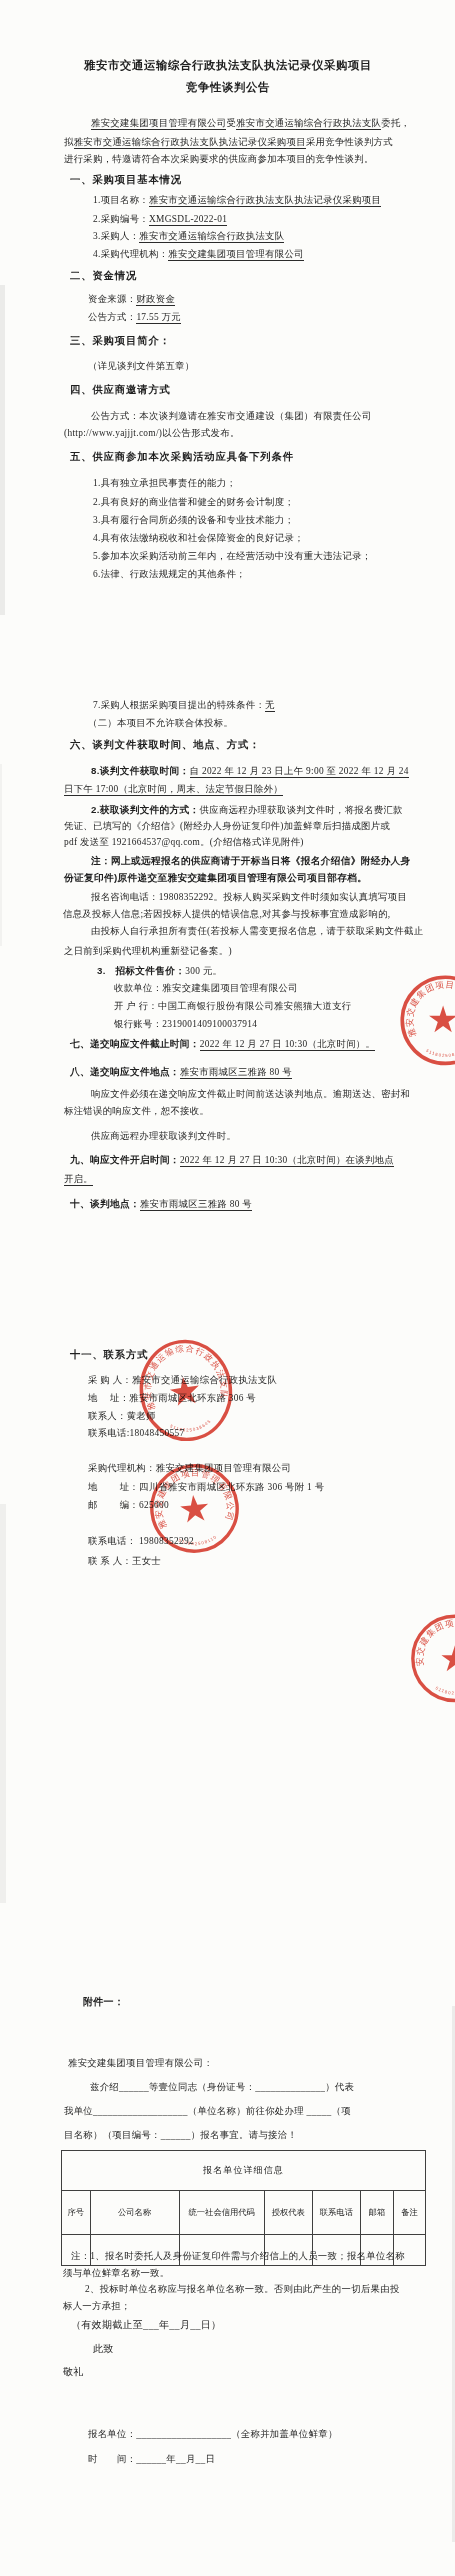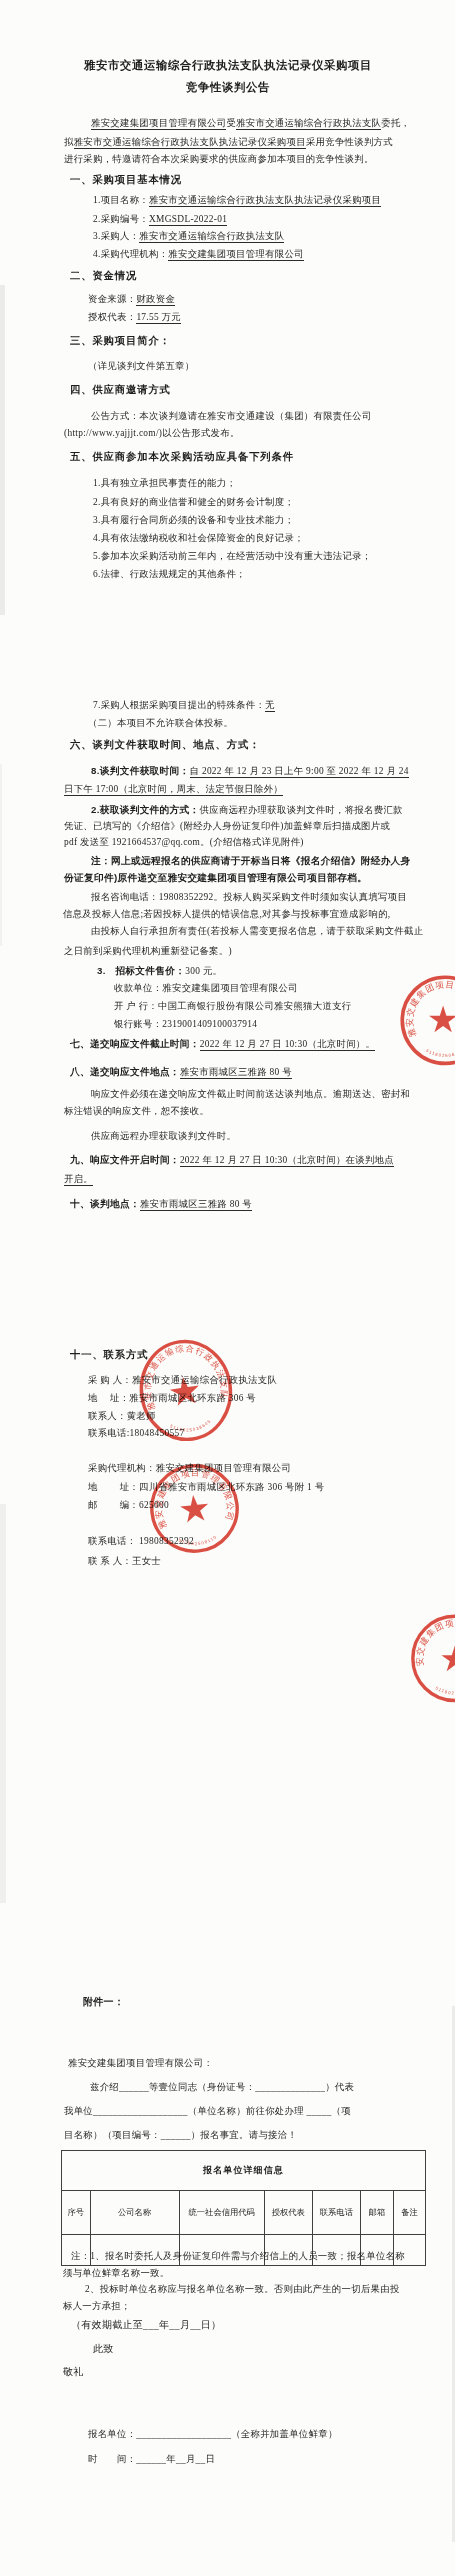--- a/index.html
+++ b/index.html
@@ -59,7 +59,7 @@
 
   <div class="ln h" style="top:269px;left:70px;">二、资金情况</div>
   <div class="ln" style="top:293px;left:88px;"><span>资金来源：</span><span class="u">财政资金</span></div>
-  <div class="ln" style="top:311px;left:88px;"><span>授权代表：</span><span class="u">17.55 万元</span></div>
+  <div class="ln" style="top:311px;left:88px;"><span>公告方式：</span><span class="u">17.55 万元</span></div>
 
   <div class="ln h" style="top:334px;left:70px;">三、采购项目简介：</div>
   <div class="ln" style="top:360px;left:88px;">（详见谈判文件第五章）</div>

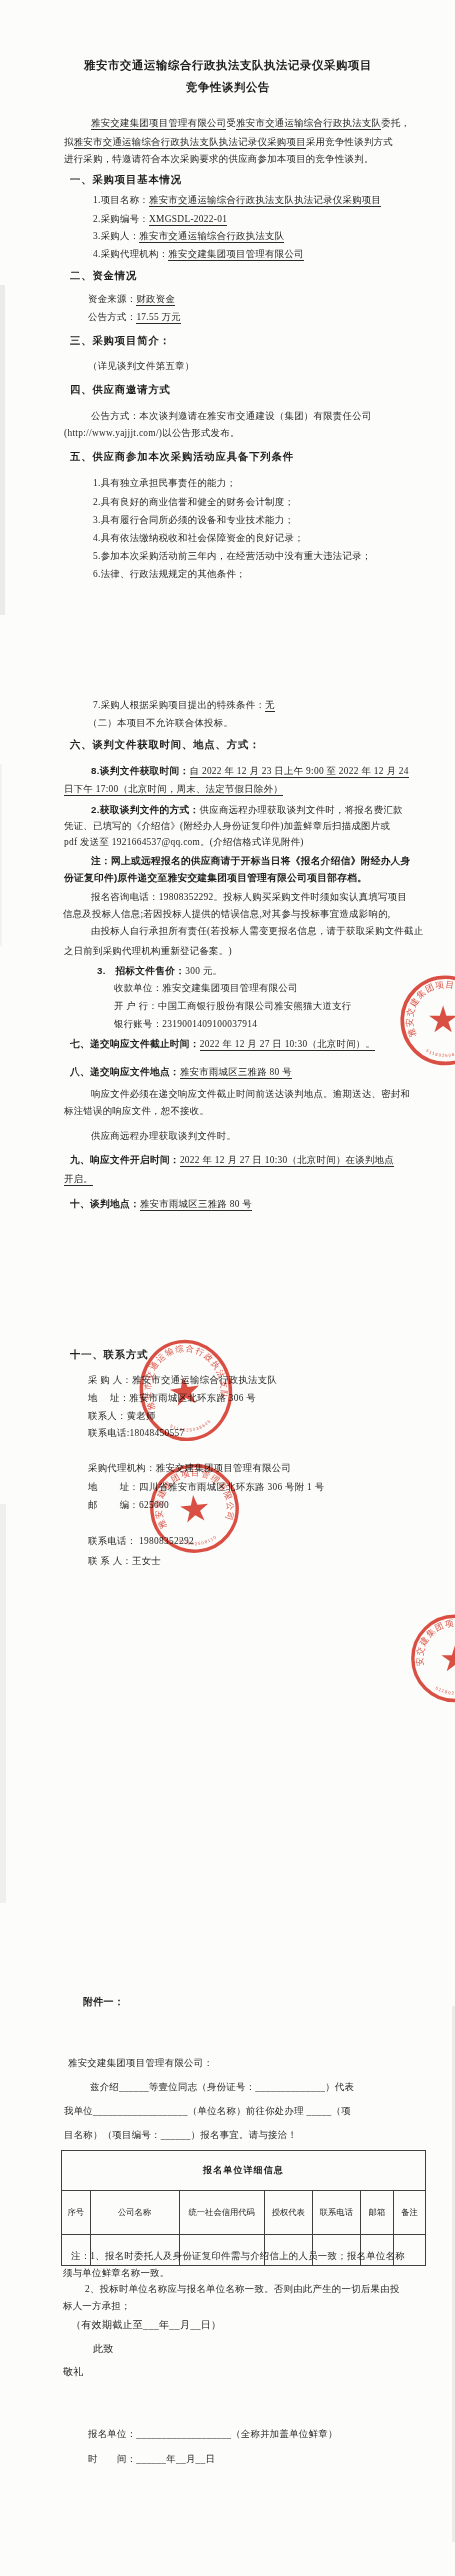--- a/index.html
+++ b/index.html
@@ -25,7 +25,7 @@
     font-size:8.5px; color:#222; border:1.1px solid #3a3a3a;
   }
   .signup-table td { border:0.6px solid #3f3f3f; text-align:center; vertical-align:middle; }
-  .t-title td { height:40px; font-weight:bold; font-size:9px; letter-spacing:1.1px; }
+  .t-title td { height:40px; font-weight:normal; font-size:9px; letter-spacing:1.1px; }
   .t-head td { height:44px; font-size:8.3px; }
   .t-empty td { height:31px; }
 

